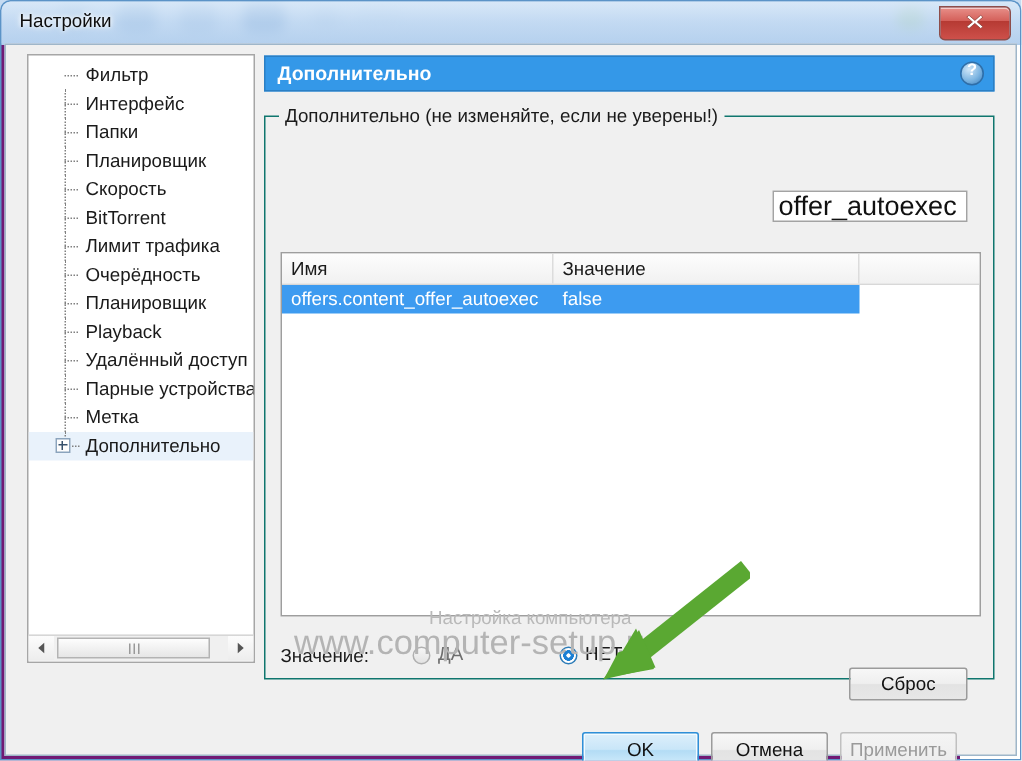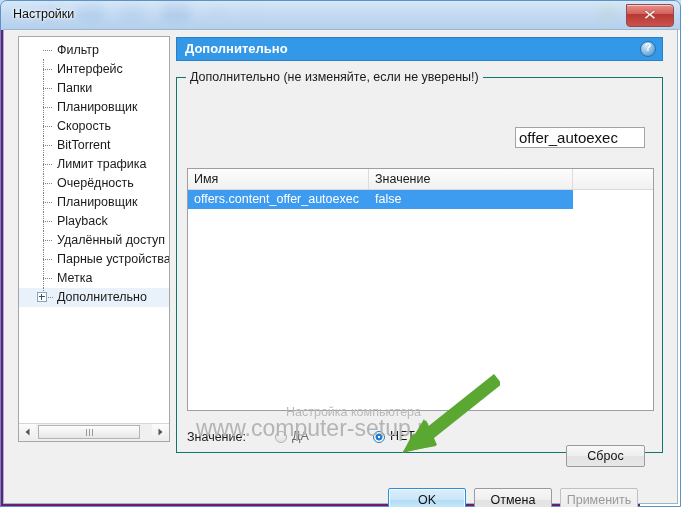--- a/index.html
+++ b/index.html
@@ -158,7 +158,7 @@
     position: absolute; left: 338px; top: 49px; width: 130px; height: 21px;
     border: 1px solid #a3a3a3; background: #ffffff;
     box-sizing: border-box; padding: 0 3px;
-    font-family: "Liberation Sans", sans-serif; font-size: 15px; color: #111;
+    font-family: "Liberation Sans", sans-serif; font-size: 18px; color: #111;
     line-height: 19px;
   }
 

